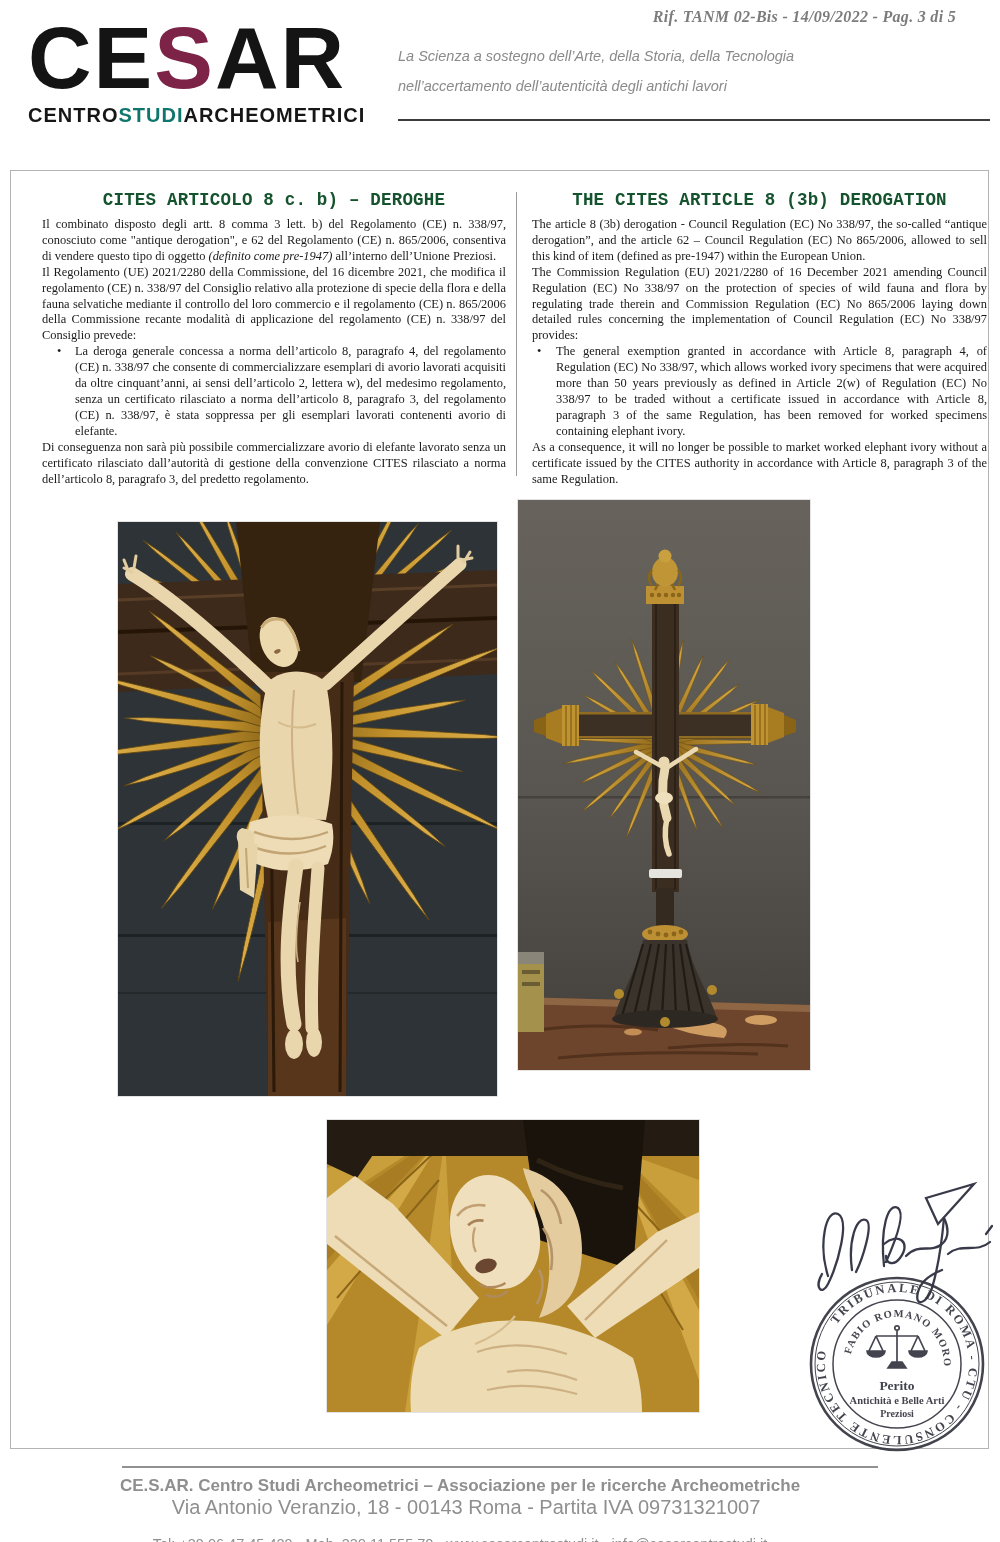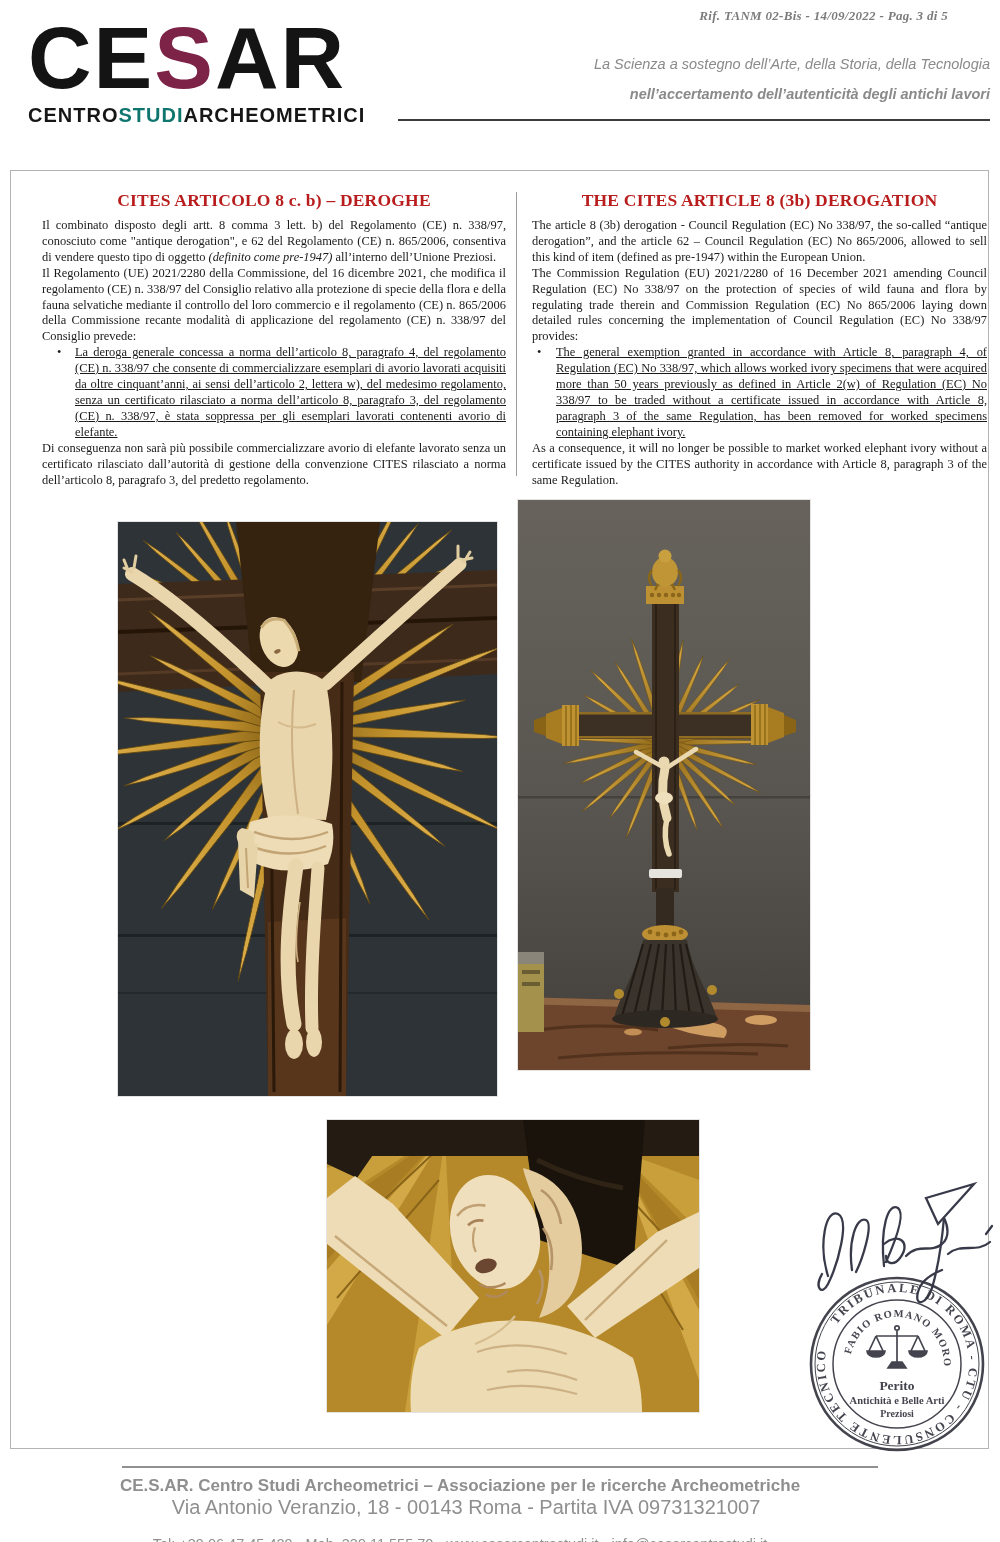--- a/index.html
+++ b/index.html
@@ -7,8 +7,8 @@
         font-family:"Liberation Serif",serif;overflow:hidden;}
 
   
-  .ref{position:absolute;top:8px;right:52px;font-style:italic;font-weight:bold;
-       font-size:13px;color:#7c7c7c;letter-spacing:.3px;}
+  .ref{position:absolute;top:8px;right:44px;font-style:italic;font-weight:bold;
+       font-size:16px;color:#7c7c7c;letter-spacing:.3px;}
   .logo{position:absolute;left:28px;top:18px;font-family:"Liberation Sans",sans-serif;}
   .logo-main{font-weight:bold;font-size:88px;line-height:.92;letter-spacing:2px;color:#141414;}
   .logo-main .accent{color:#7d2348;}

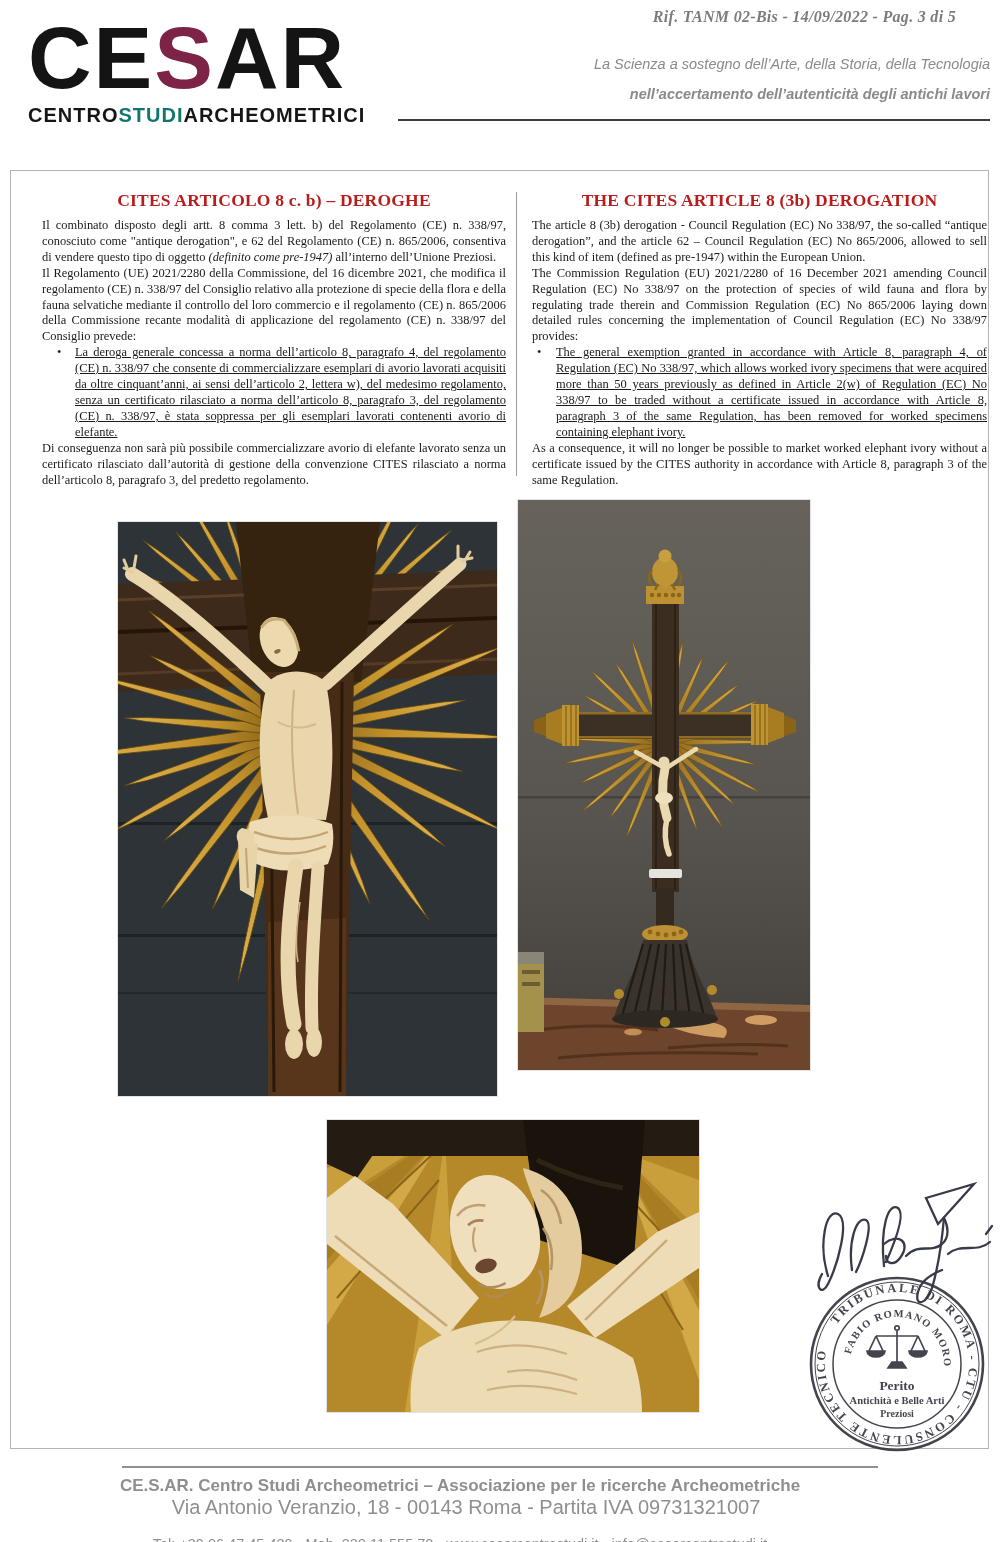--- a/index.html
+++ b/index.html
@@ -14,8 +14,8 @@
   .logo-main .accent{color:#7d2348;}
   .logo-sub{font-weight:bold;font-size:20px;letter-spacing:1px;color:#161616;margin-top:5px;}
   .logo-sub .accent{color:#0f766e;}
-  .tagline{position:absolute;left:398px;top:48px;width:592px;text-align:right;
-           font-family:"Liberation Sans",sans-serif;font-style:italic;color:#8a8a8a;font-size:14.5px;margin-top:8px;}
+  .tagline{position:absolute;left:398px;top:48px;width:592px;text-align:left;
+           font-family:"Liberation Sans",sans-serif;font-style:italic;color:#8a8a8a;font-size:14.5px;}
   .tagline .t2{margin-top:14px;font-weight:bold;}
   .tagline-rule{position:absolute;left:398px;top:119px;width:592px;height:2px;background:#3c3c3c;}
 

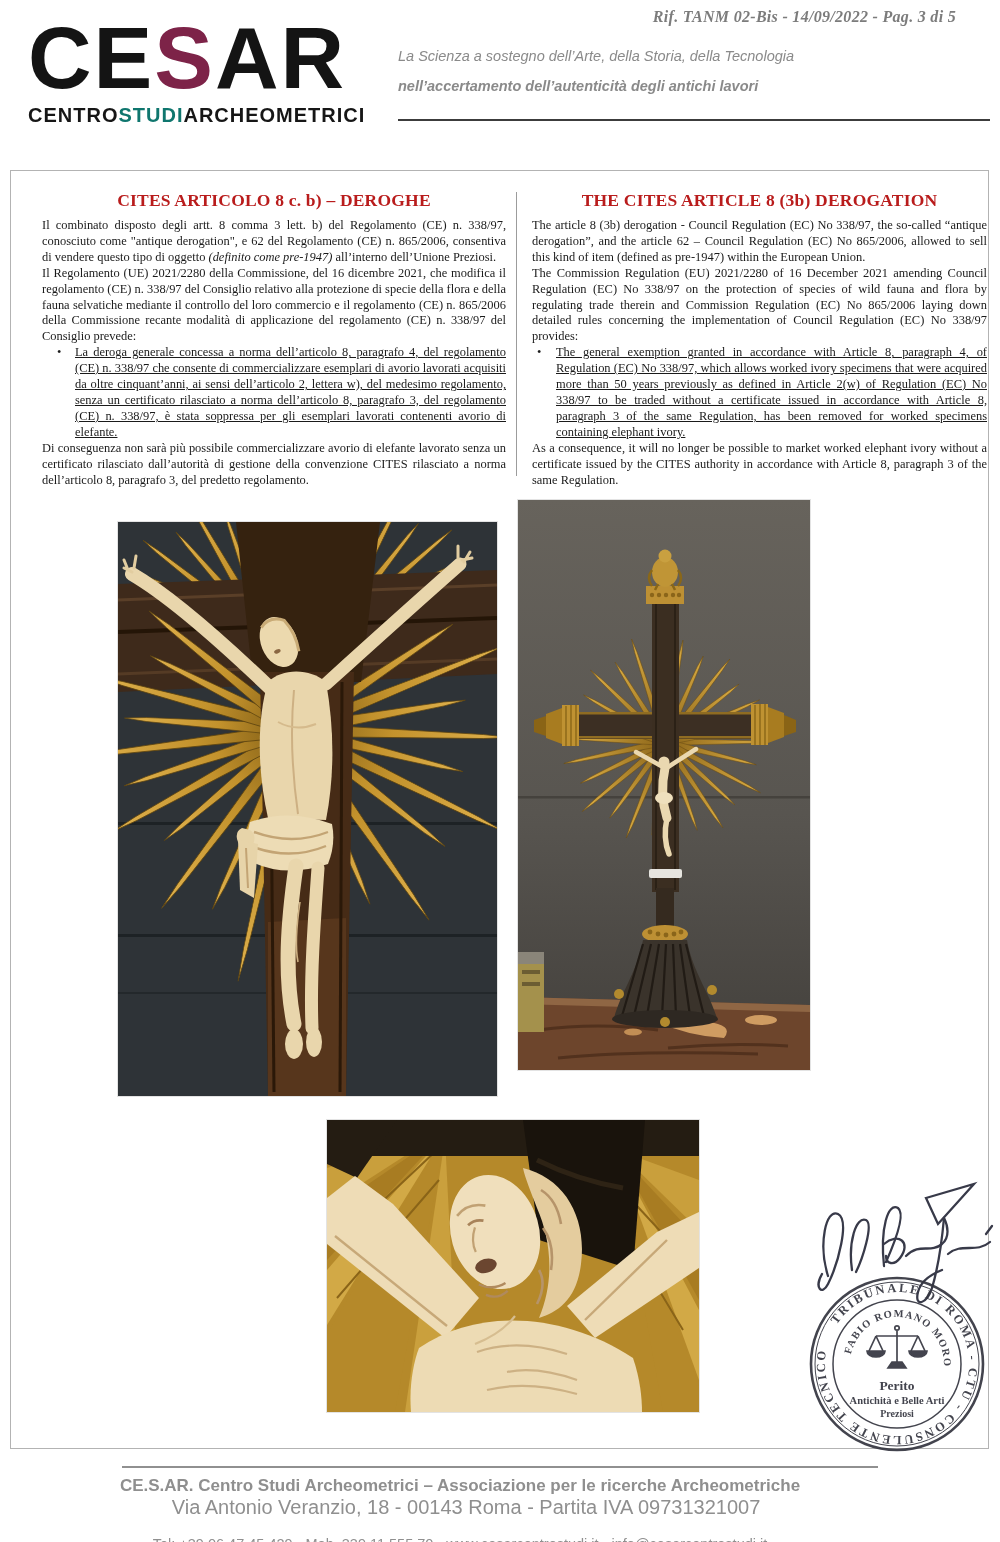--- a/index.html
+++ b/index.html
@@ -16,7 +16,7 @@
   .logo-sub .accent{color:#0f766e;}
   .tagline{position:absolute;left:398px;top:48px;width:592px;text-align:left;
            font-family:"Liberation Sans",sans-serif;font-style:italic;color:#8a8a8a;font-size:14.5px;}
-  .tagline .t2{margin-top:14px;font-weight:bold;}
+  .tagline .t2{margin-top:14px;}
   .tagline-rule{position:absolute;left:398px;top:119px;width:592px;height:2px;background:#3c3c3c;}
 
   

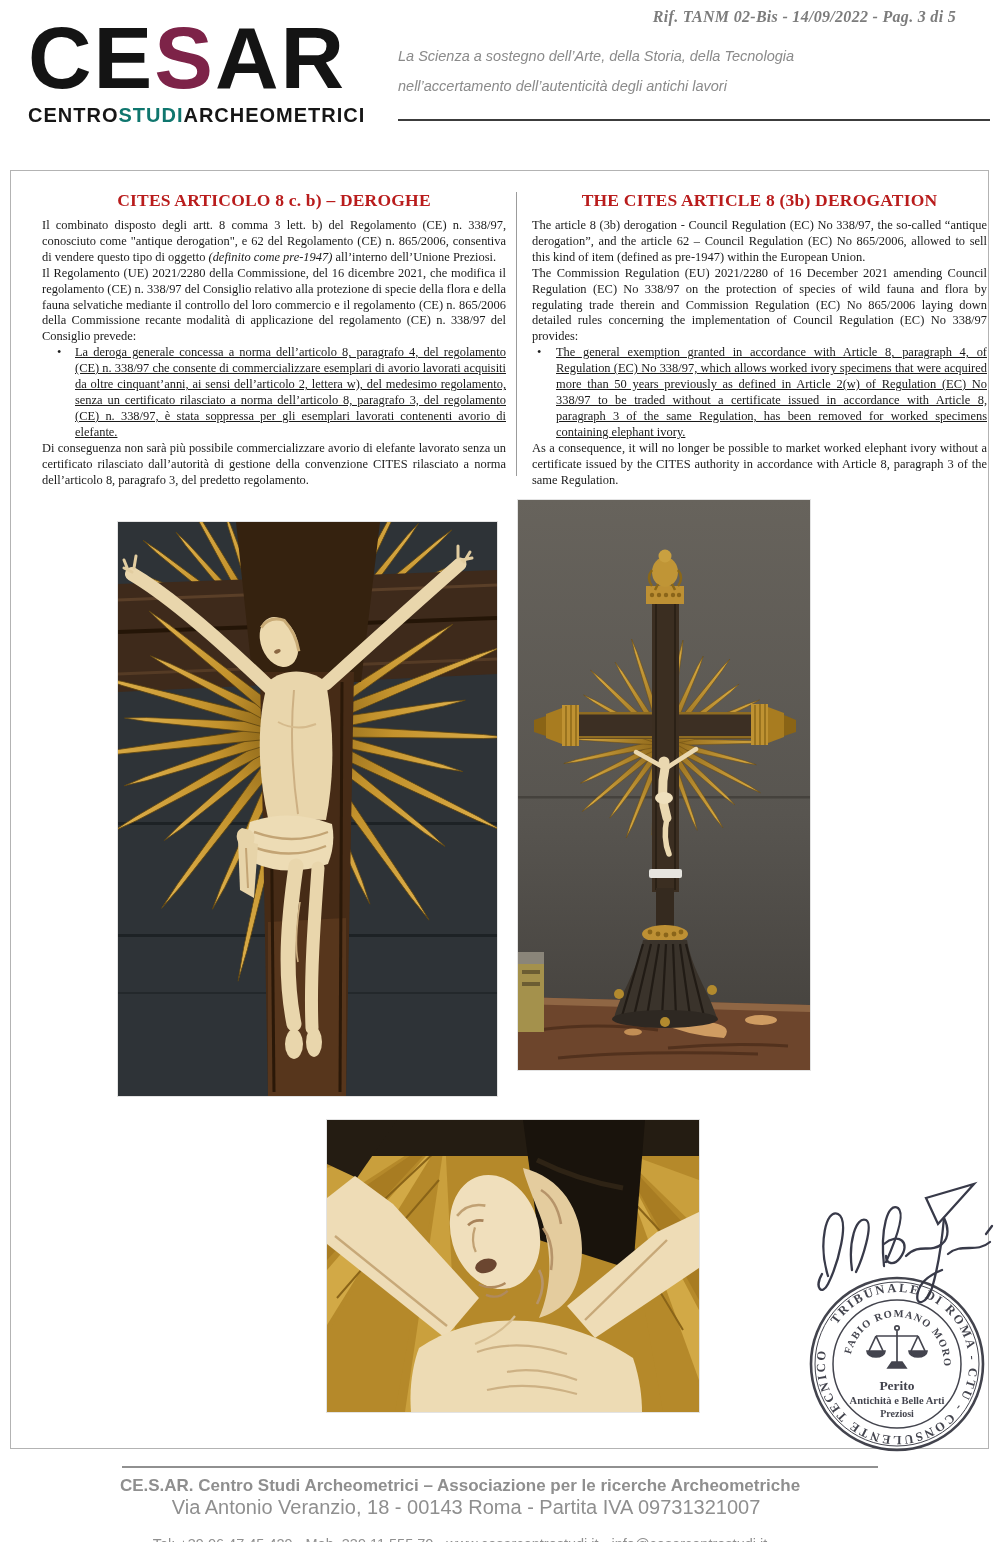--- a/index.html
+++ b/index.html
@@ -26,7 +26,7 @@
   .col{position:absolute;top:190px;color:#1a1a1a;}
   .col-it{left:42px;width:464px;}
   .col-en{left:532px;width:455px;}
-  .col h2{margin:0 0 7px 0;text-align:center;font-size:17.5px;letter-spacing:.2px;color:#b91c1c;}
+  .col h2{margin:0 0 7px 0;text-align:center;font-size:17.5px;letter-spacing:.2px;color:#14532d;font-family:Liberation Mono, monospace;}
   .col p{margin:0;font-size:12.45px;line-height:15.9px;text-align:justify;}
   .col .ital{font-style:italic;}
   .col .u{text-decoration:underline;}

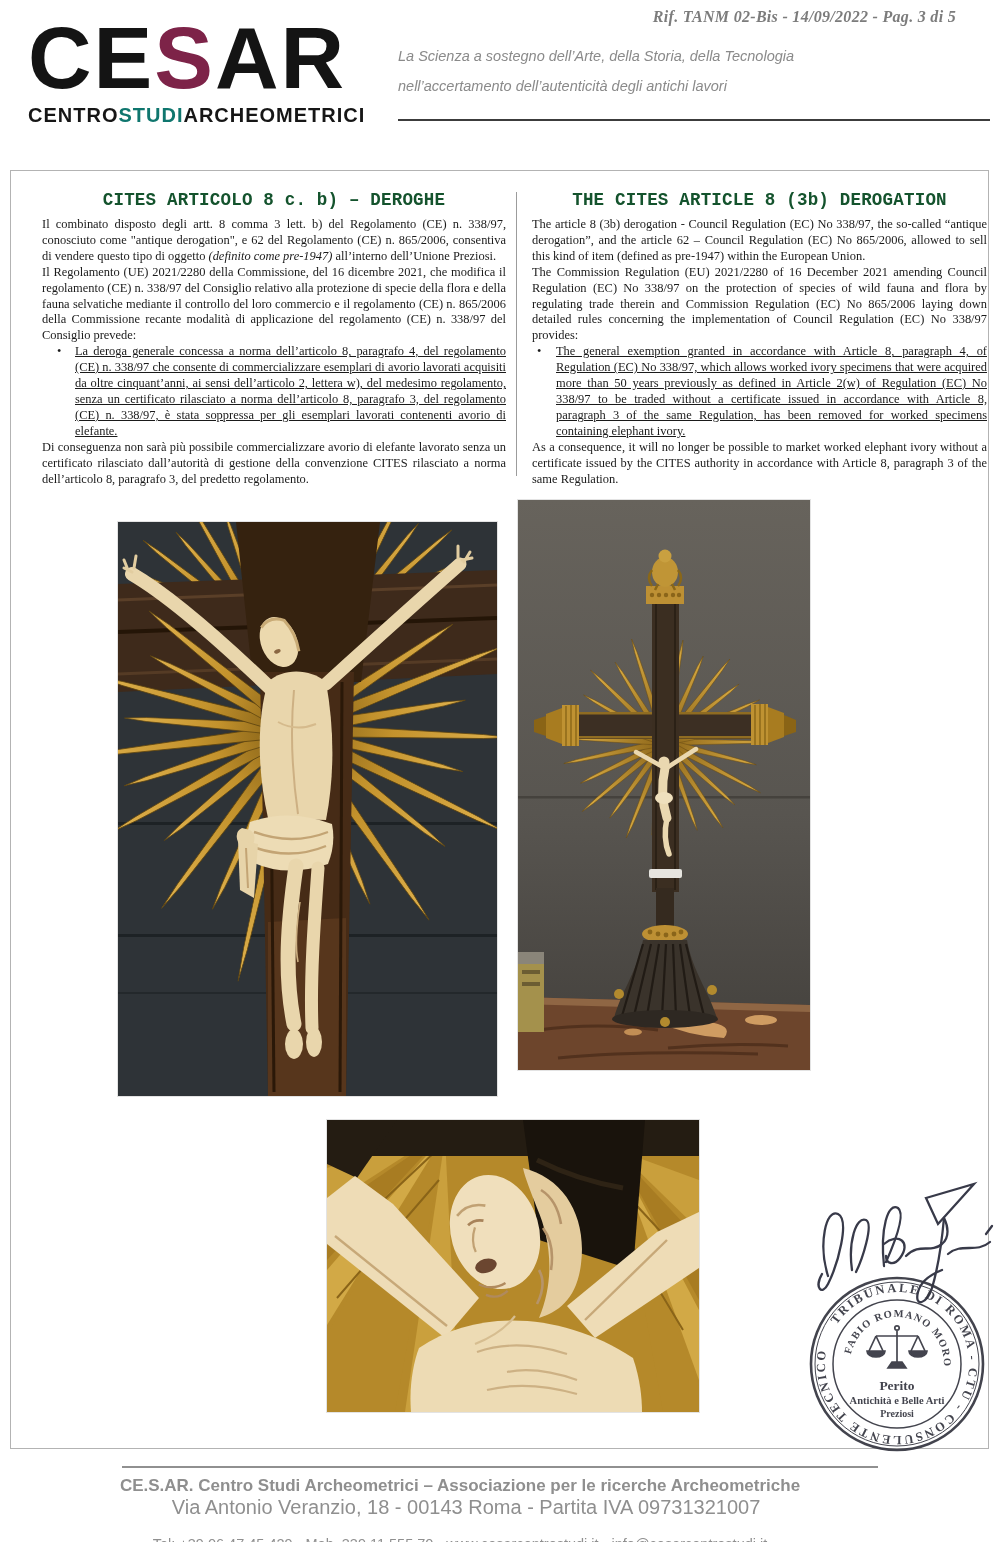--- a/index.html
+++ b/index.html
@@ -29,7 +29,7 @@
   .col h2{margin:0 0 7px 0;text-align:center;font-size:17.5px;letter-spacing:.2px;color:#14532d;font-family:Liberation Mono, monospace;}
   .col p{margin:0;font-size:12.45px;line-height:15.9px;text-align:justify;}
   .col .ital{font-style:italic;}
-  .col .u{text-decoration:underline;}
+  .col .u{}
   .col .bold{font-weight:normal;}
   .bullet{position:relative;margin:0;}
   .bullet .marker{position:absolute;font-size:12.45px;}

